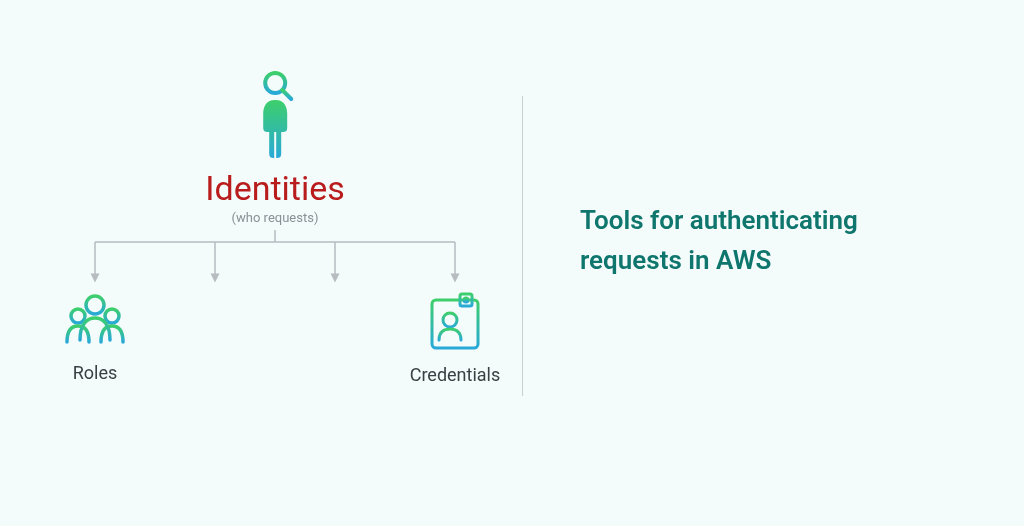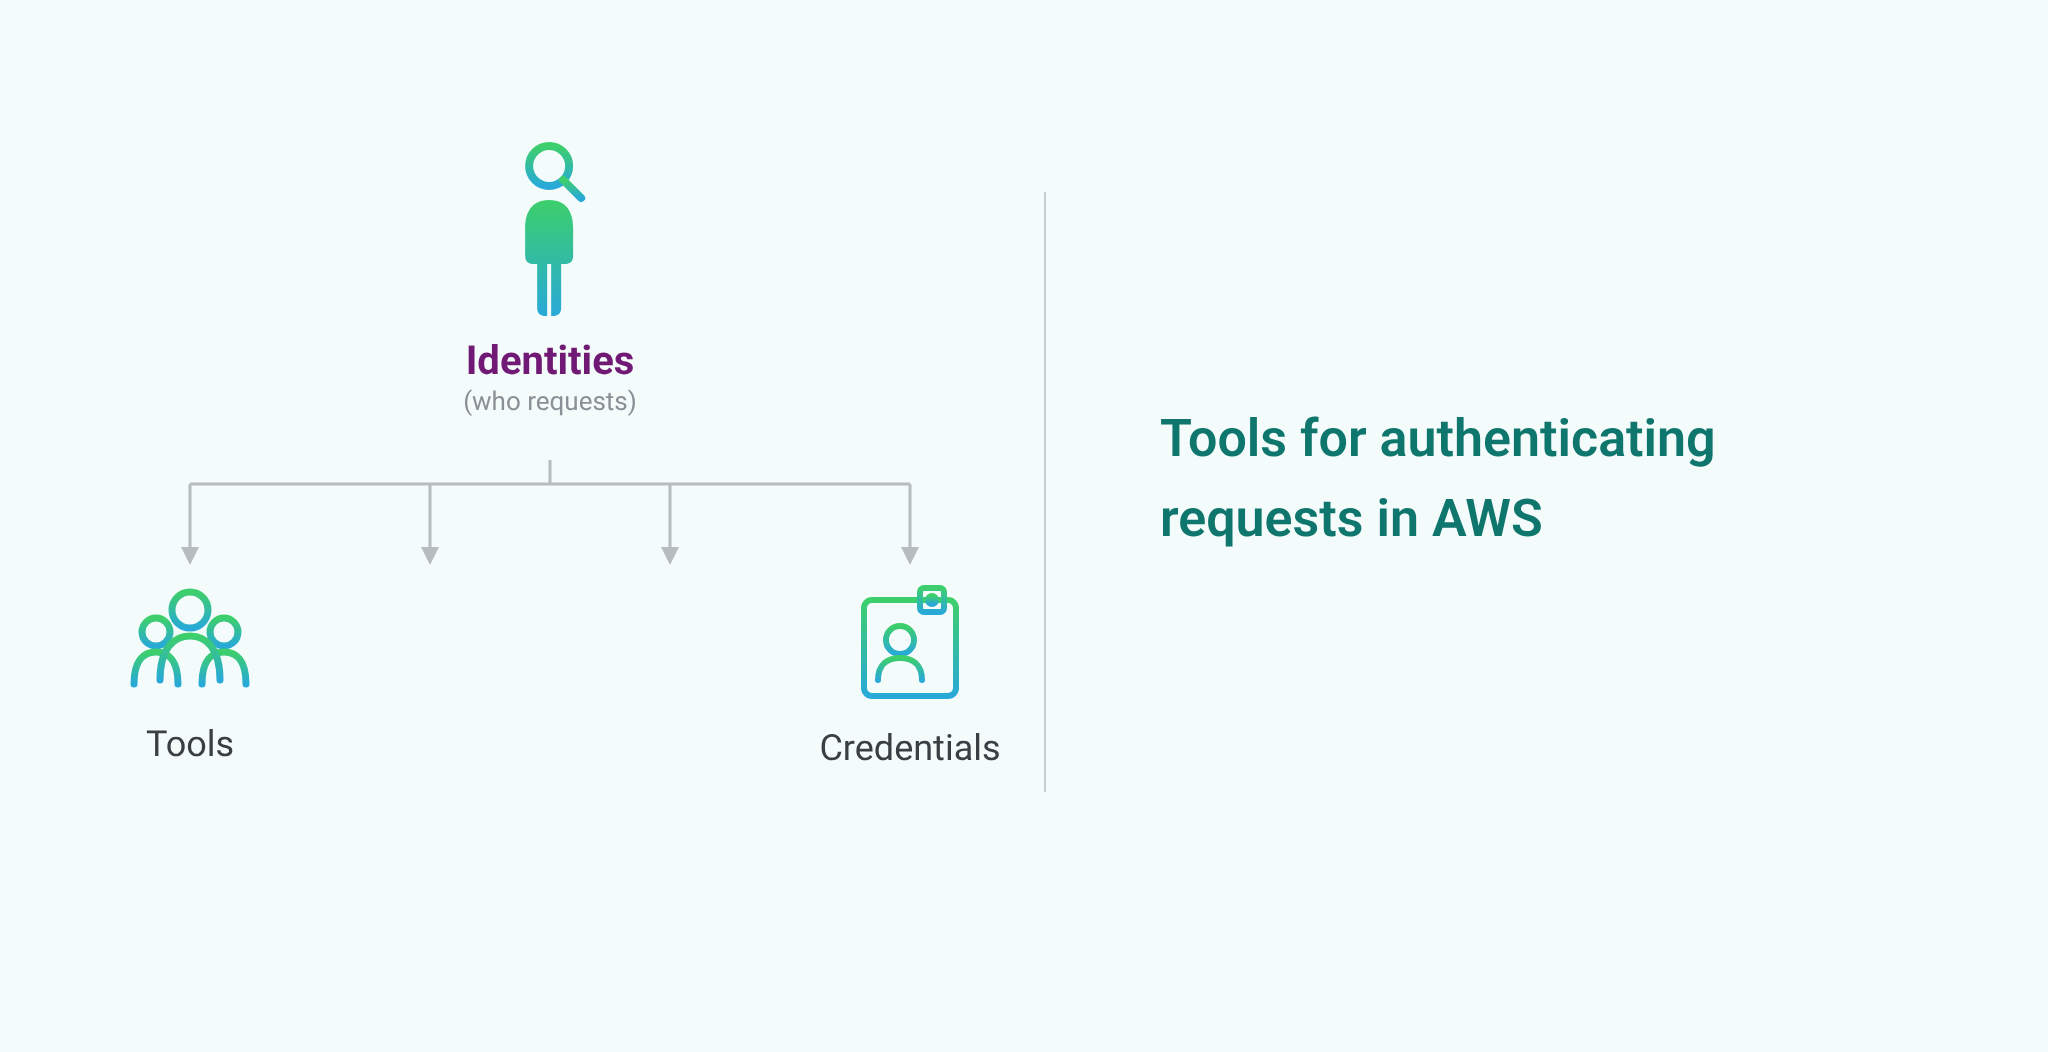--- a/index.html
+++ b/index.html
@@ -27,9 +27,9 @@
     align-items: center;
   }
   .identity-title {
-    font-size: 20px;
-    font-weight: 700;
-    color: #701a75;
+    font-size: 34px;
+    font-weight: 400;
+    color: #b91c1c;
     margin-top: 4px;
   }
   .identity-sub {

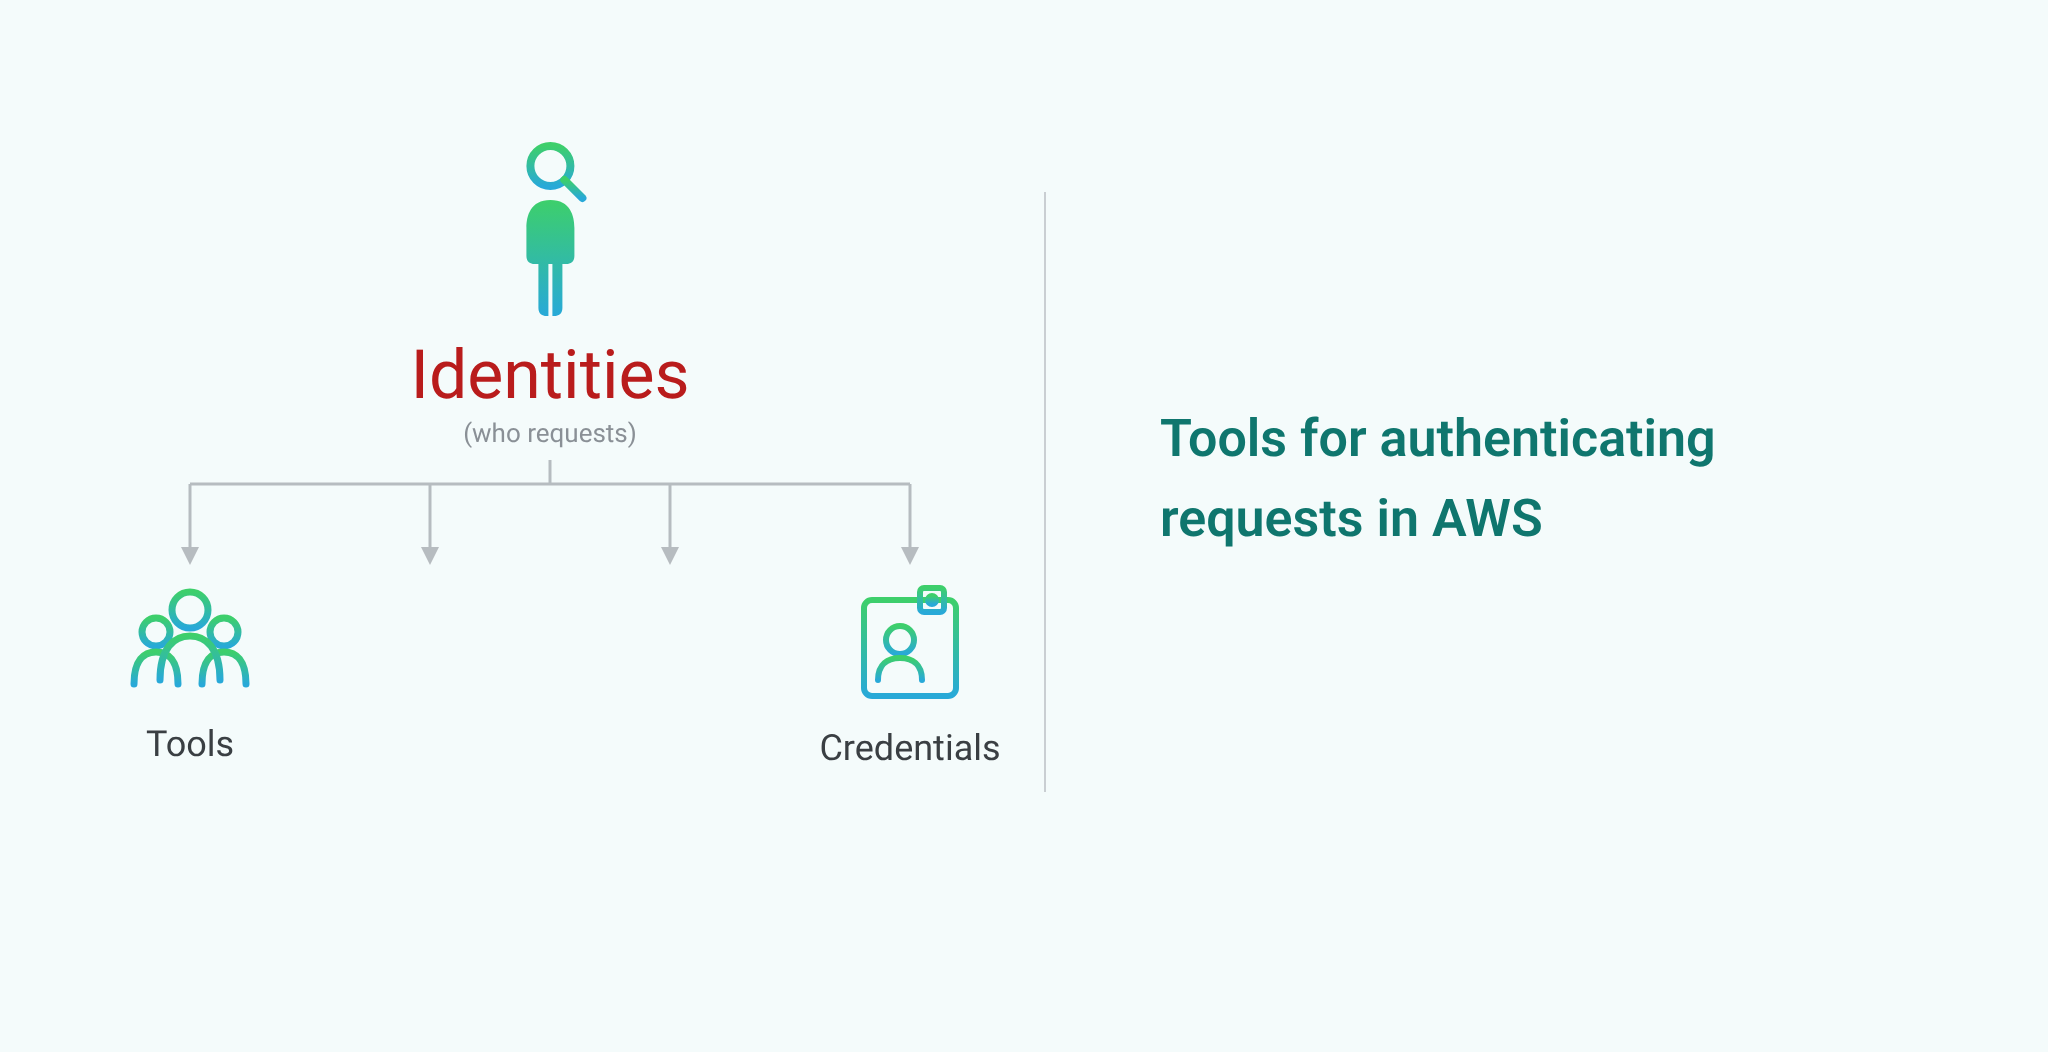--- a/index.html
+++ b/index.html
@@ -147,7 +147,7 @@
           </g>
         </svg>
       </span>
-      <div class="child-label">Tools</div>
+      <div class="child-label">Roles</div>
     </div>
 
 

